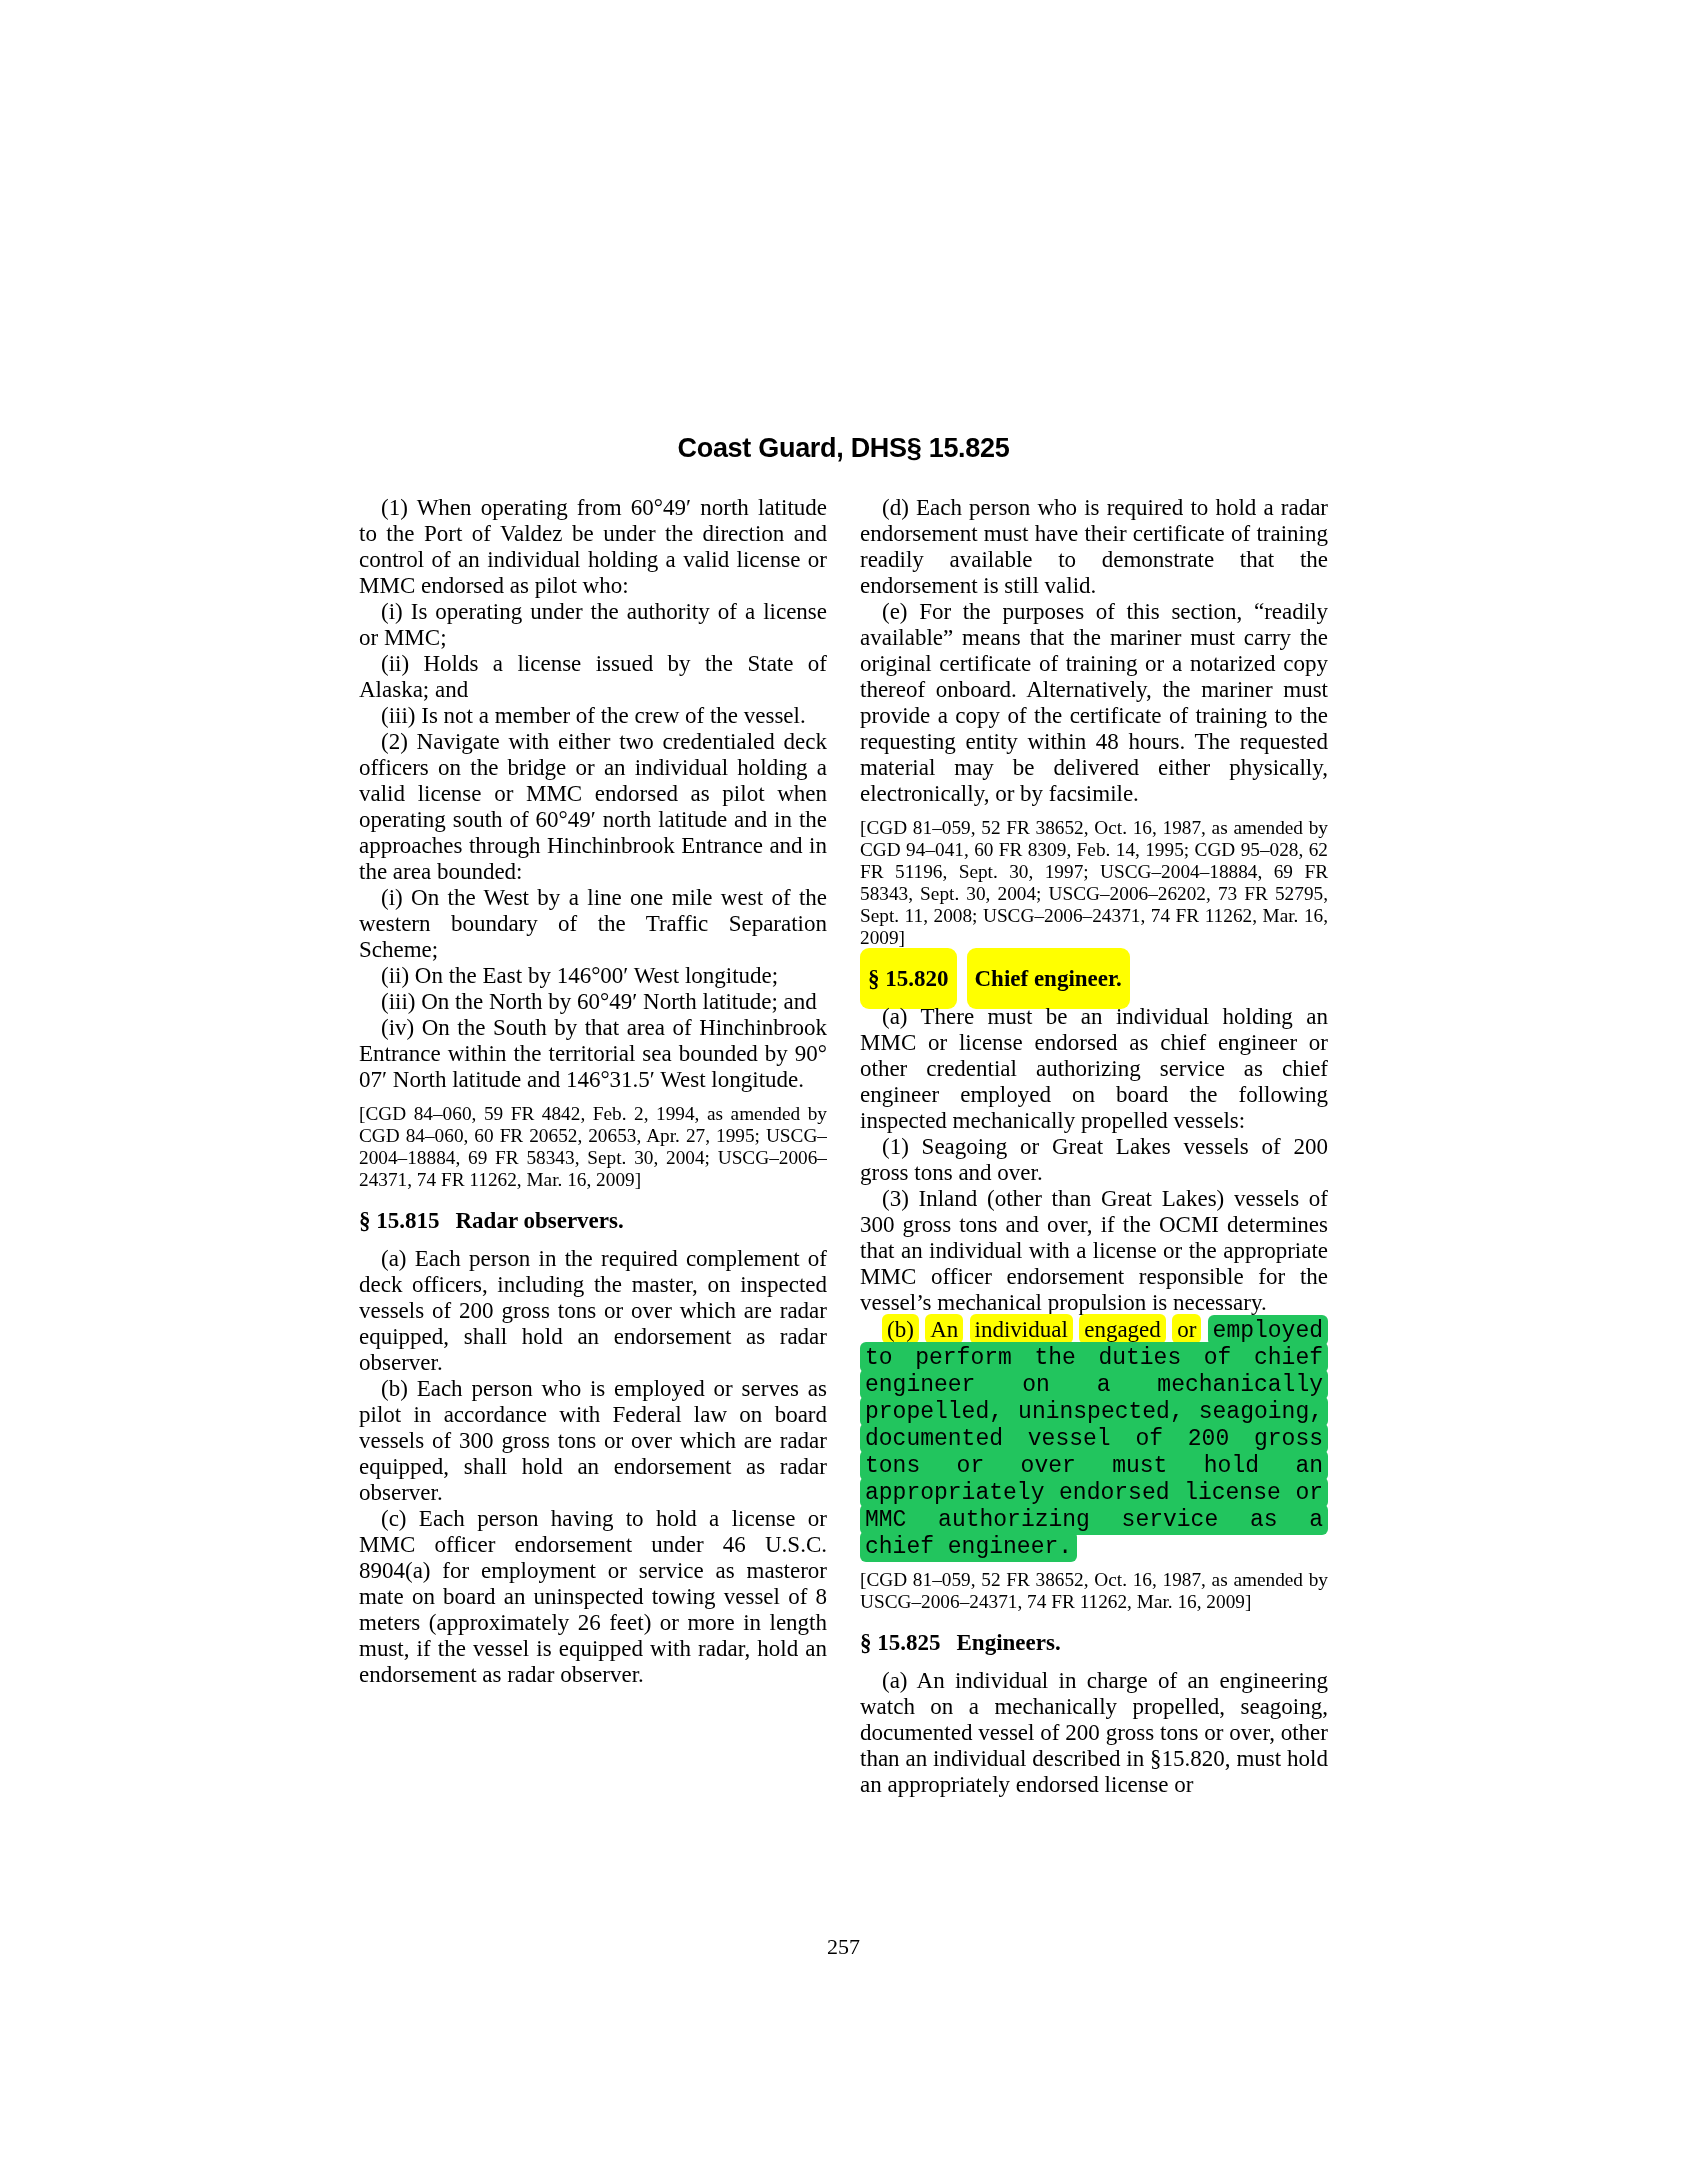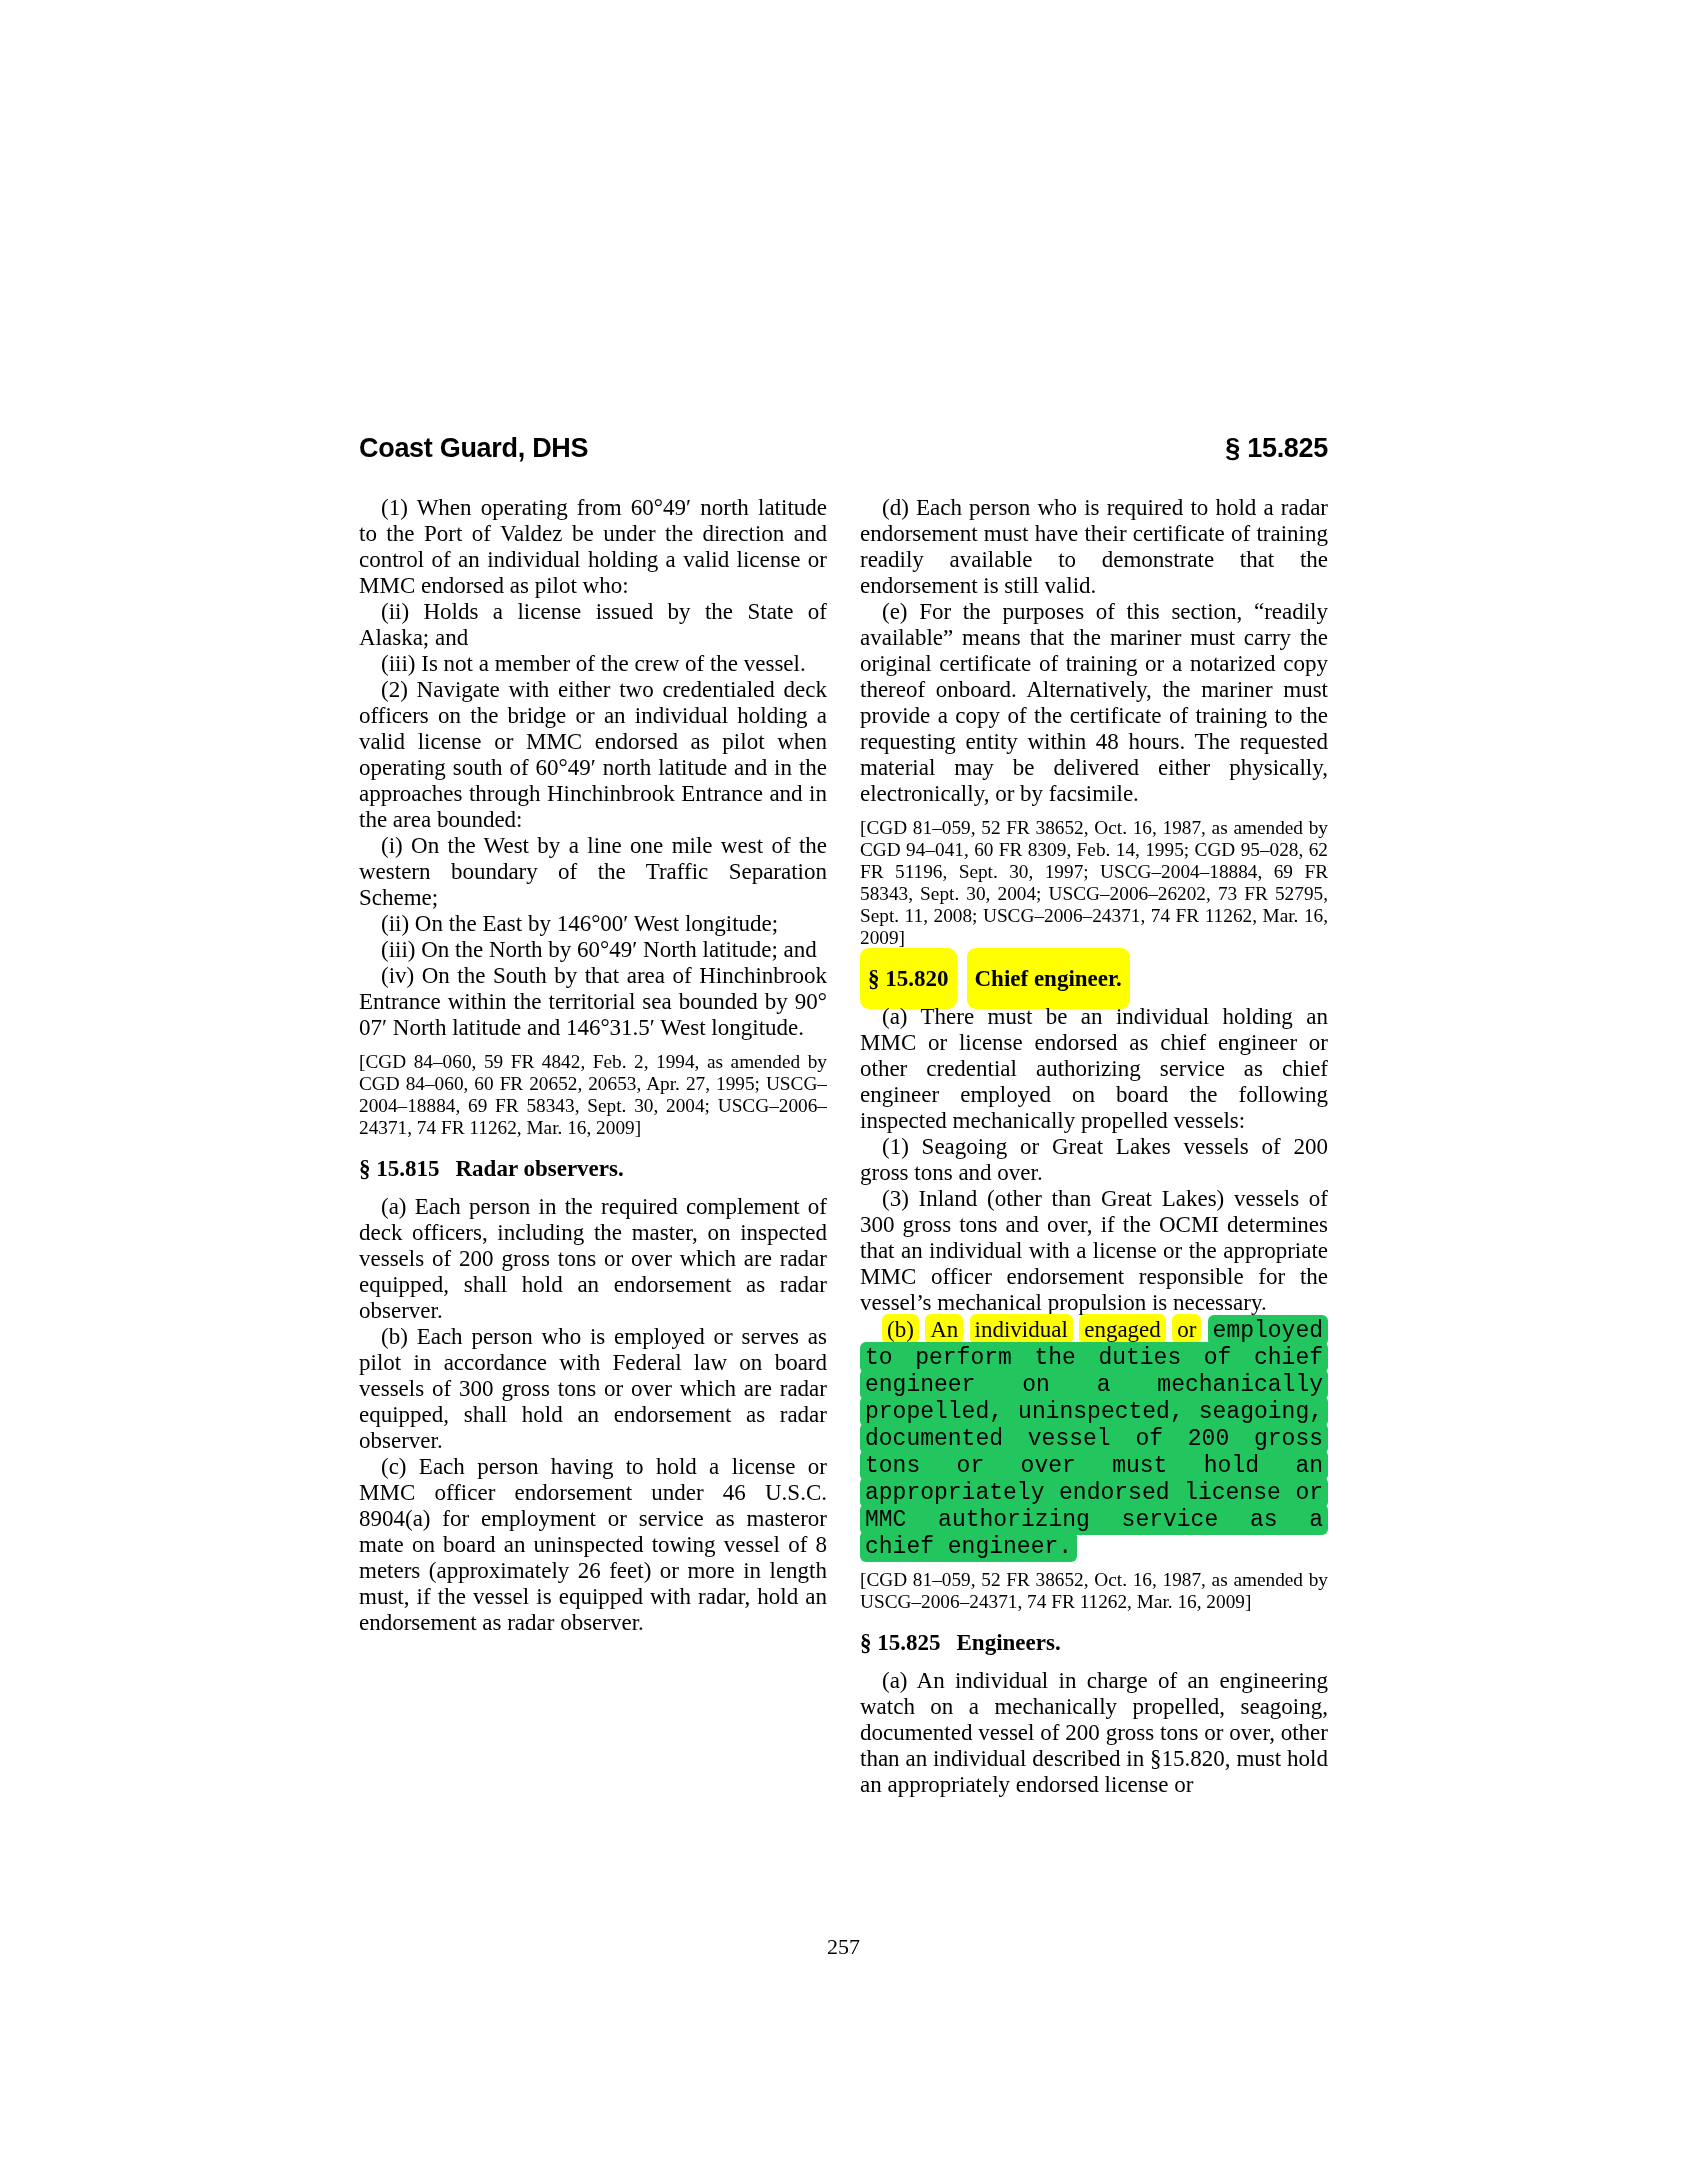--- a/index.html
+++ b/index.html
@@ -23,7 +23,7 @@
   }
   .running-head {
     display: flex;
-    justify-content: space-between;
+    justify-content: center;
     align-items: baseline;
     font-family: "Liberation Sans", "DejaVu Sans", sans-serif;
     font-weight: bold;

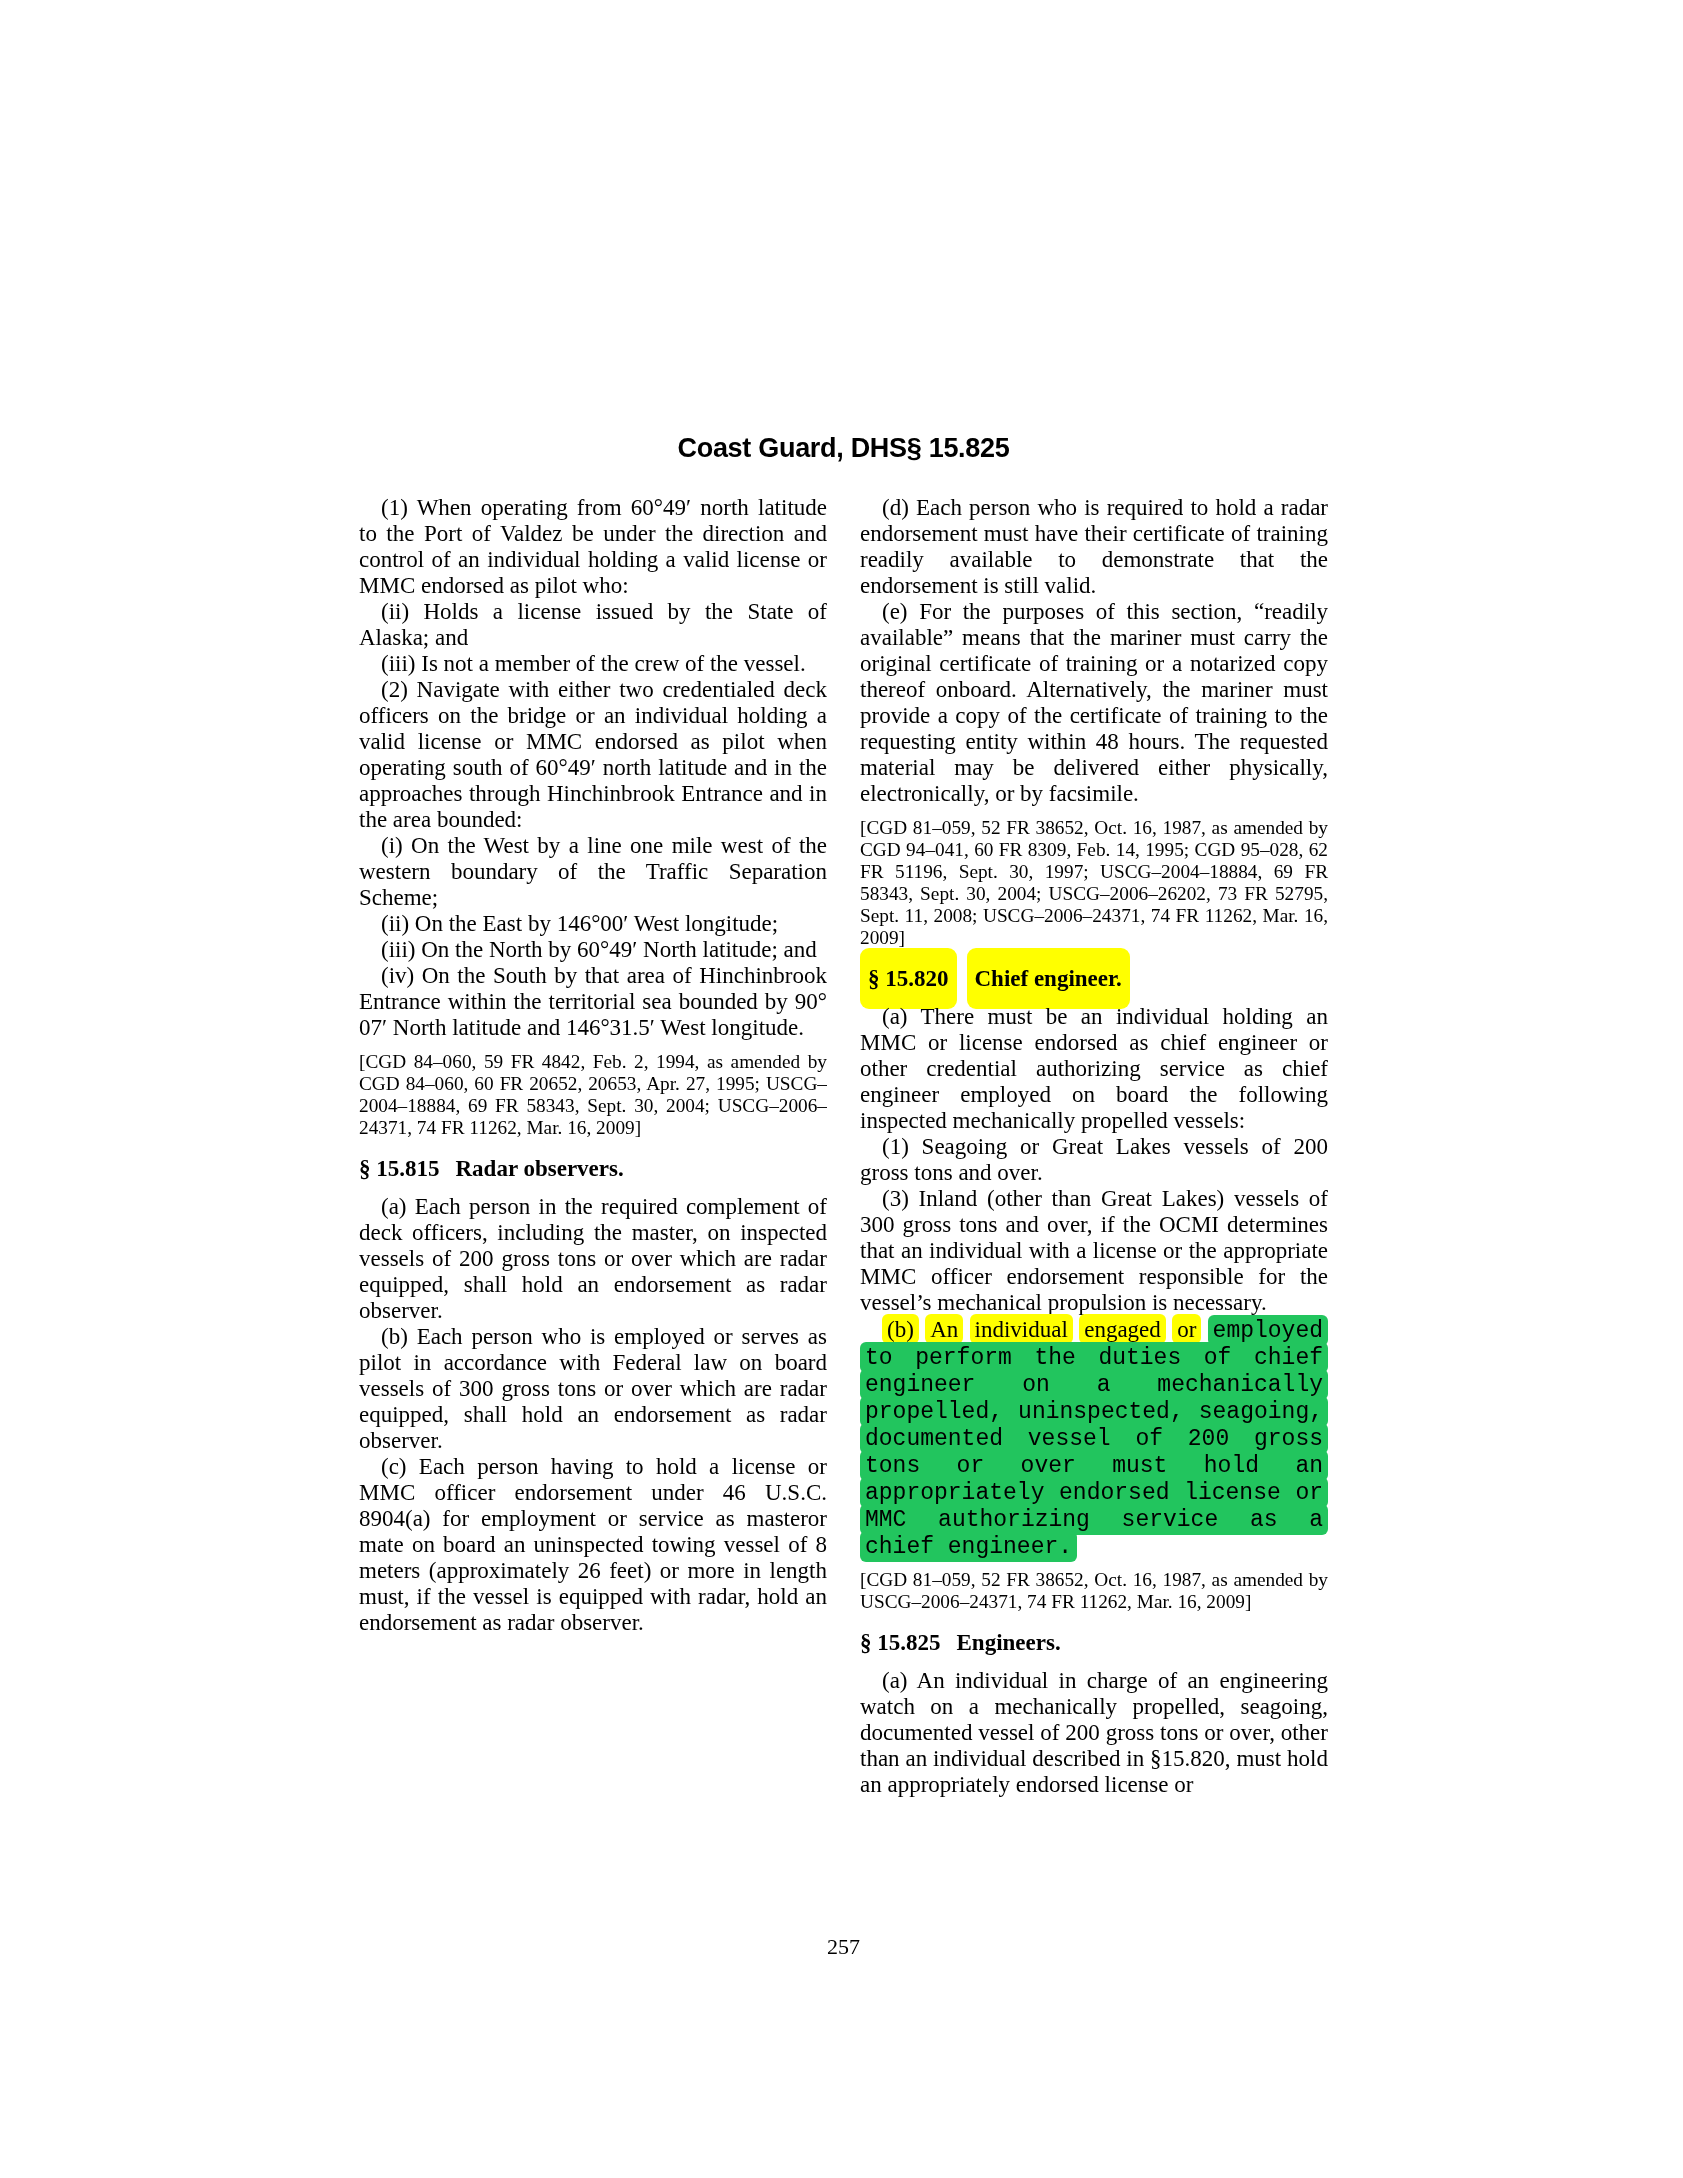--- a/index.html
+++ b/index.html
@@ -105,6 +105,7 @@
 
     <div class="col">
       <p class="body">(1) When operating from 60°49′ north latitude to the Port of Valdez be under the direction and control of an individual holding a valid license or MMC endorsed as pilot who:</p>
+      <p class="body">(i) Is operating under the authority of a license or MMC;</p>
       <p class="body">(ii) Holds a license issued by the State of Alaska; and</p>
       <p class="body">(iii) Is not a member of the crew of the vessel.</p>
       <p class="body">(2) Navigate with either two credentialed deck officers on the bridge or an individual holding a valid license or MMC endorsed as pilot when operating south of 60°49′ north latitude and in the approaches through Hinchinbrook Entrance and in the area bounded:</p>

